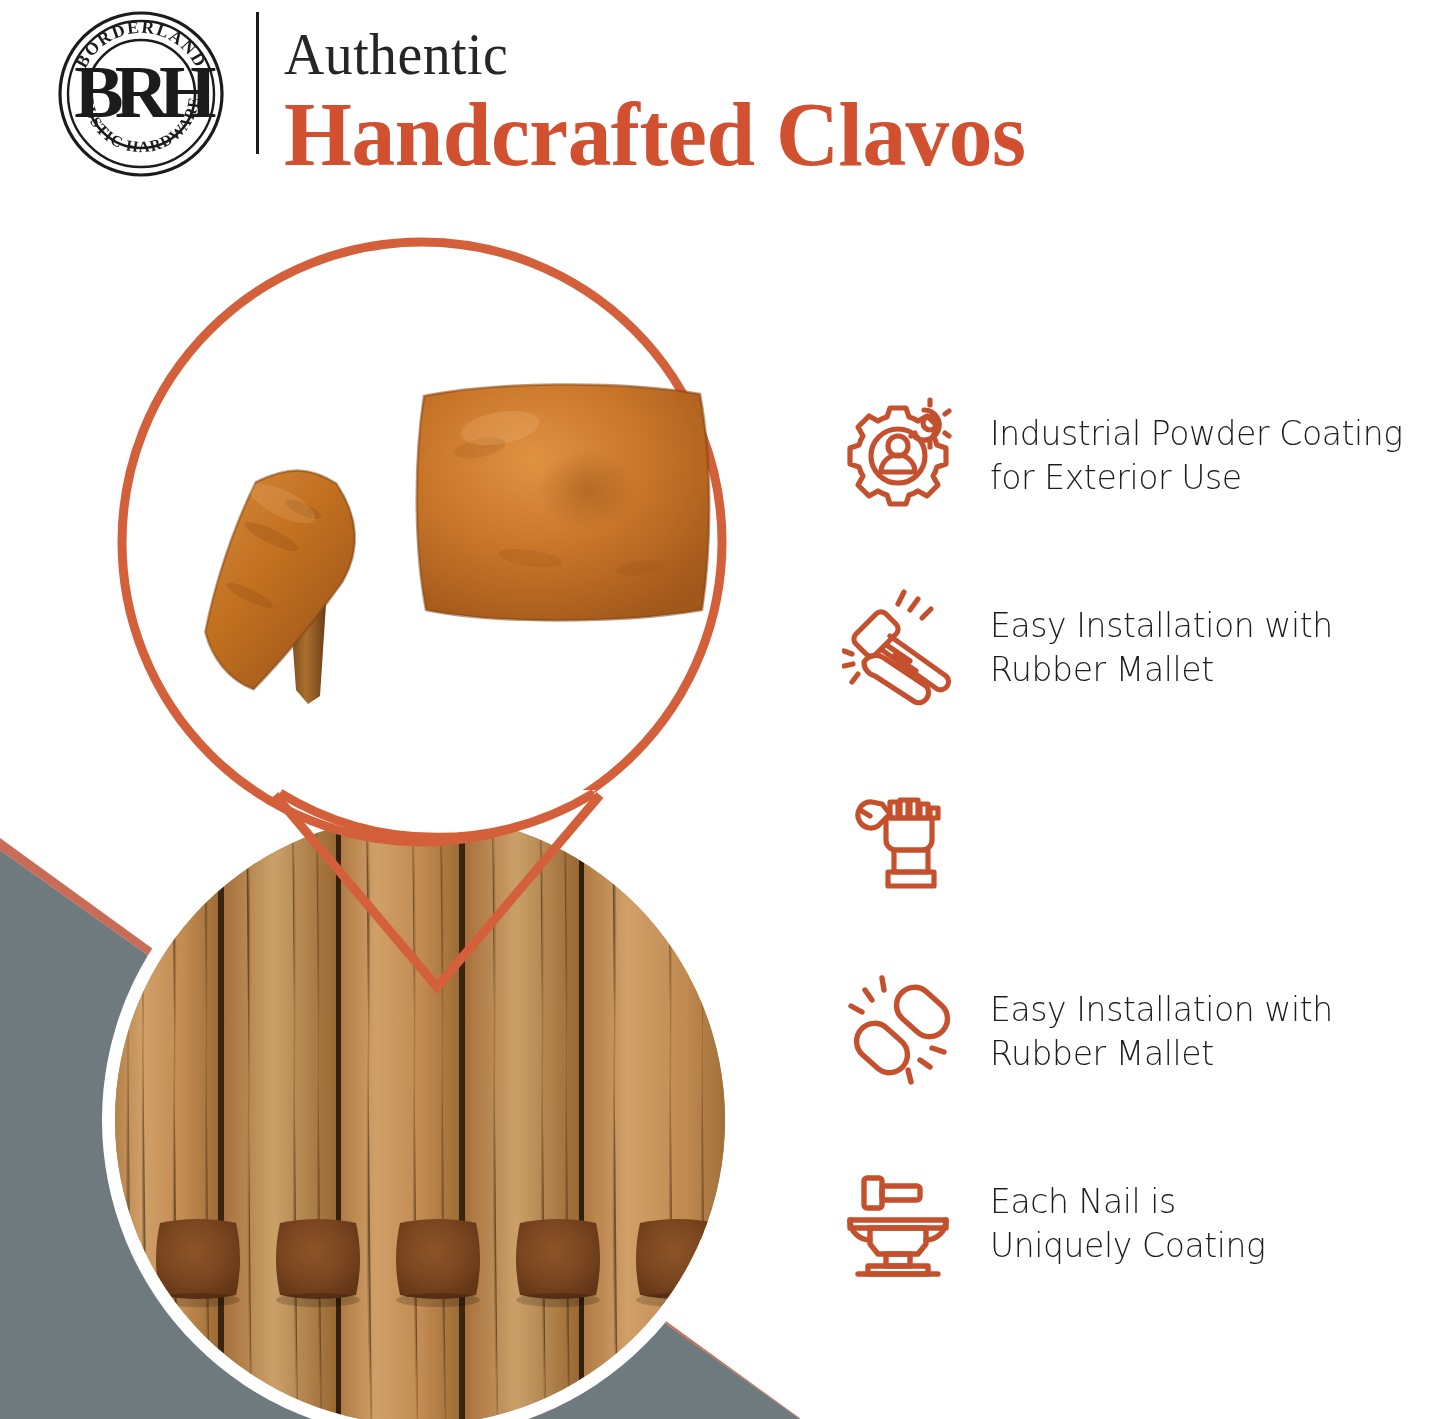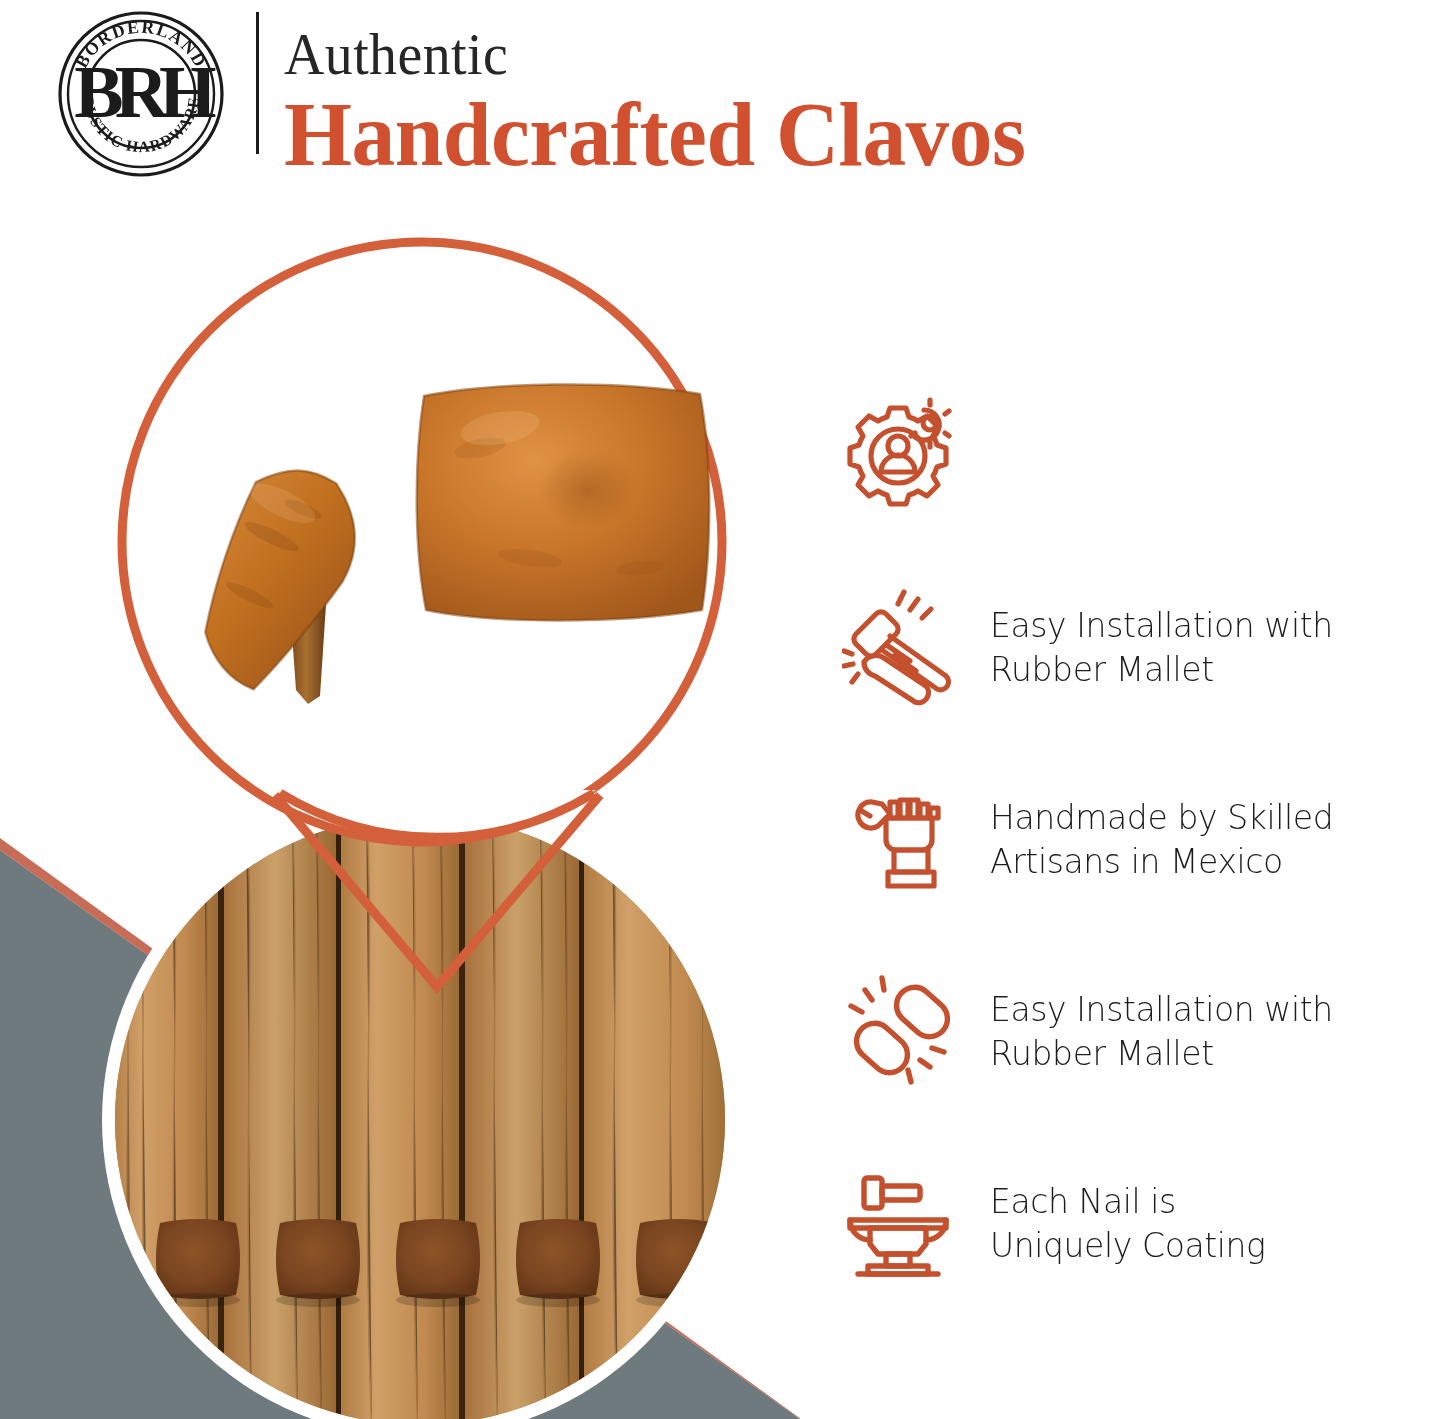--- a/index.html
+++ b/index.html
@@ -282,6 +282,8 @@
         <path d="M88,9 l0,-5 M103,18 l4,-3 M103,37 l4,3 M88,46 l0,5 M73,37 l-4,3"></path>
       </svg>
     </div>
+    <div class="feature-text">Industrial Powder Coating
+for Exterior Use</div>
   </div>
 
   <div class="feature-row">

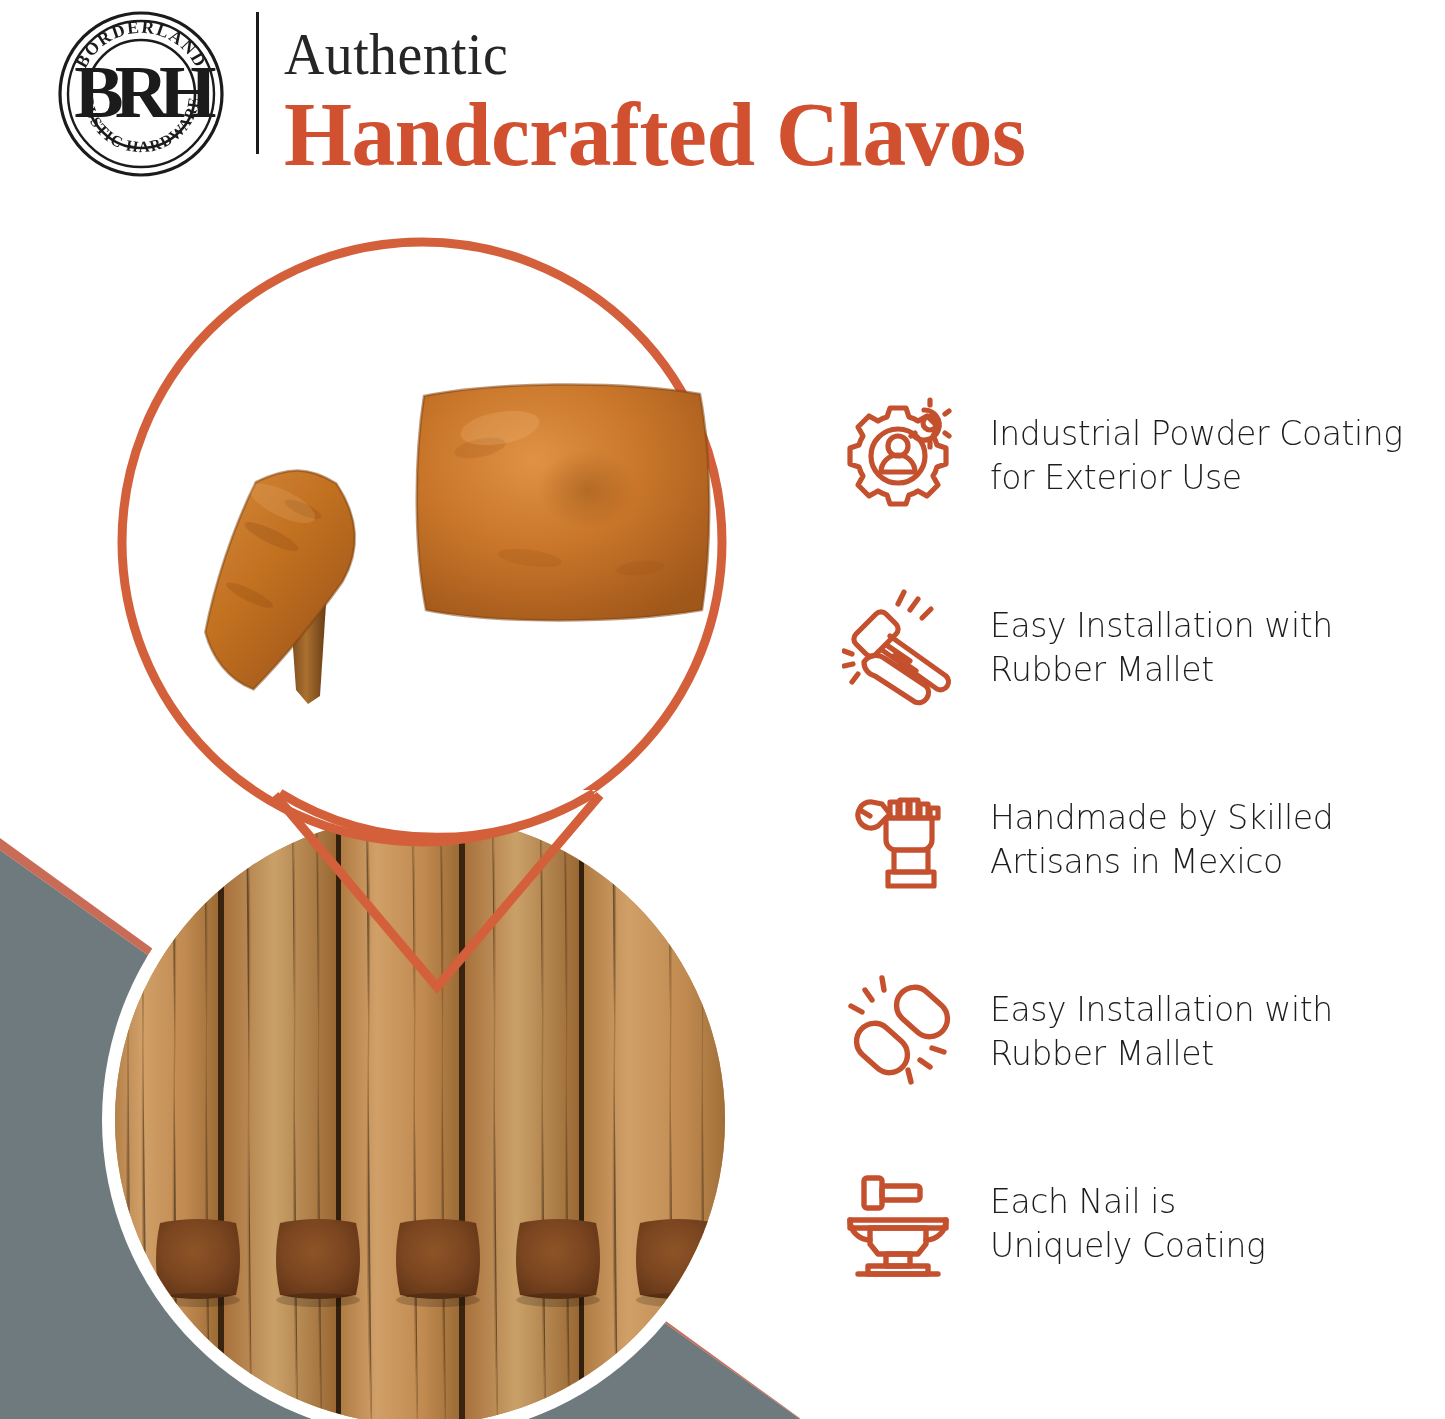--- a/index.html
+++ b/index.html
@@ -327,8 +327,6 @@
         <path d="M46,92 h46 v14 h-46 Z"></path>
       </svg>
     </div>
-    <div class="feature-text">Handmade by Skilled
-Artisans in Mexico</div>
   </div>
 
   <div class="feature-row">

